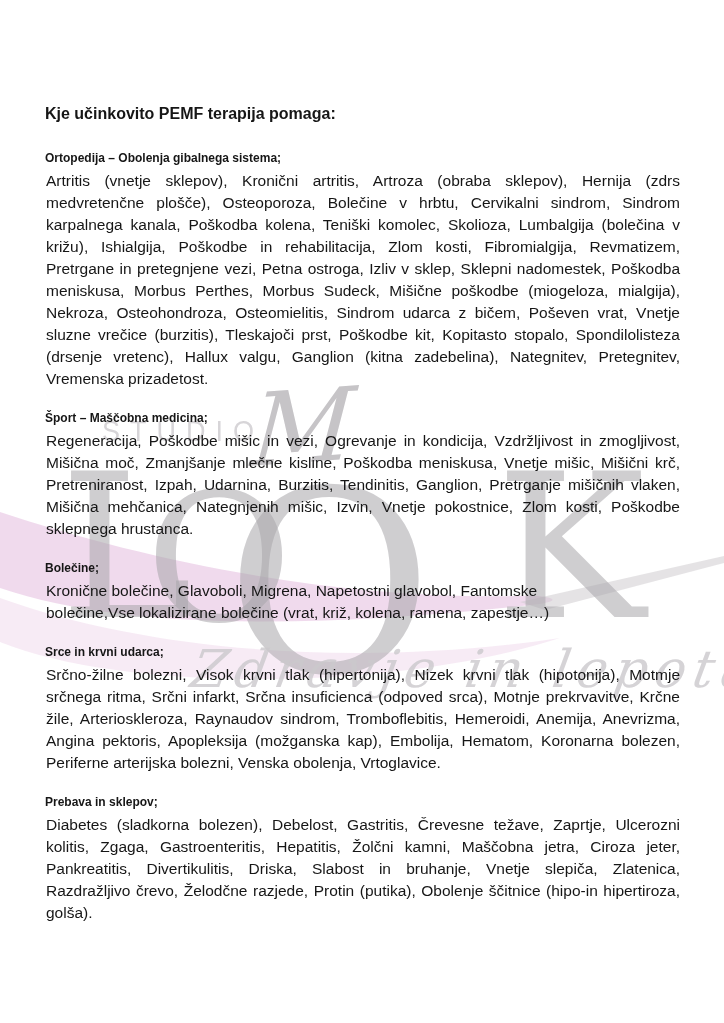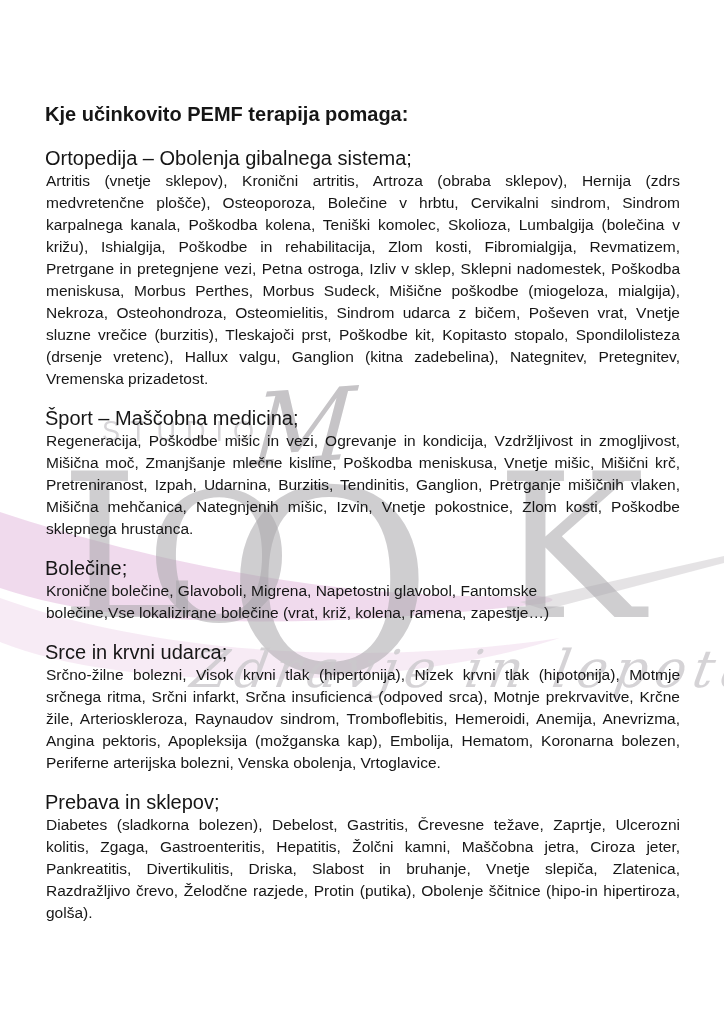--- a/index.html
+++ b/index.html
@@ -46,7 +46,7 @@
     position:absolute; left:45px; top:103px; width:636px; z-index:2;
     font-size:15.5px; line-height:22px; color:#161616;
   }
-  .doc-title { font-weight:bold; font-size:20px; margin:0 0 22px 0; }
+  .doc-title { font-weight:bold; font-size:16px; margin:0 0 22px 0; }
   .sec-heading { font-weight:normal; font-size:20px; margin:17px 0 0 0; }
   .sec-body { margin:1px; text-align:justify; }
   .sec-body.left { text-align:left; white-space:pre-line; }

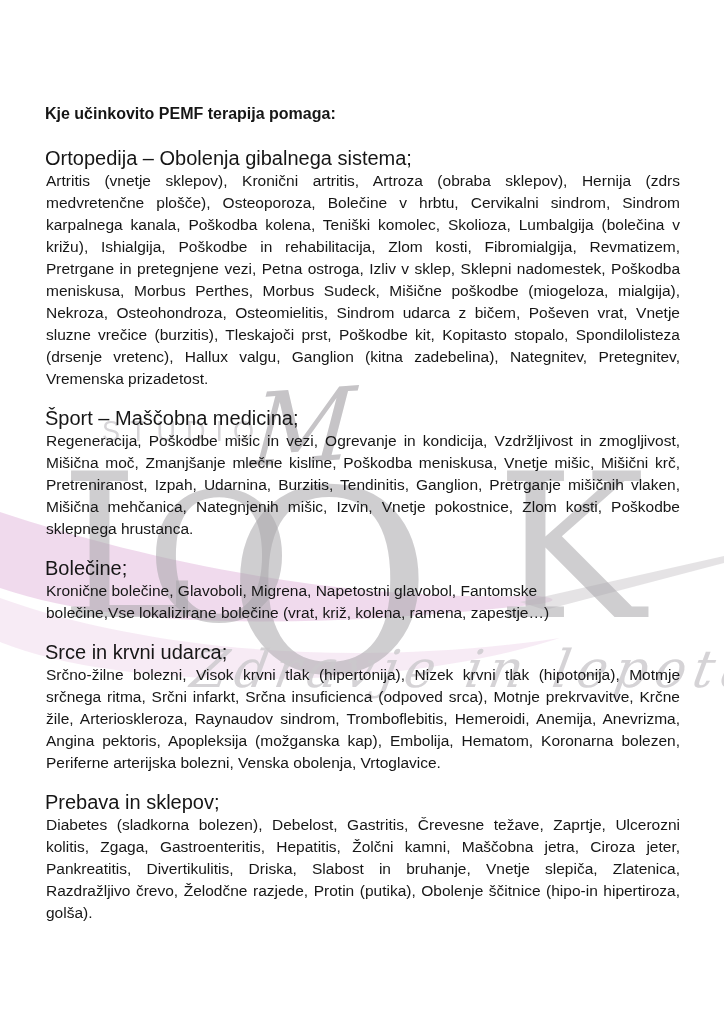--- a/index.html
+++ b/index.html
@@ -47,7 +47,7 @@
     font-size:15.5px; line-height:22px; color:#161616;
   }
   .doc-title { font-weight:bold; font-size:16px; margin:0 0 22px 0; }
-  .sec-heading { font-weight:normal; font-size:20px; margin:17px 0 0 0; }
+  .sec-heading { font-weight:bold; font-size:12px; margin:17px 0 0 0; }
   .sec-body { margin:1px; text-align:justify; }
   .sec-body.left { text-align:left; white-space:pre-line; }
 </style>

